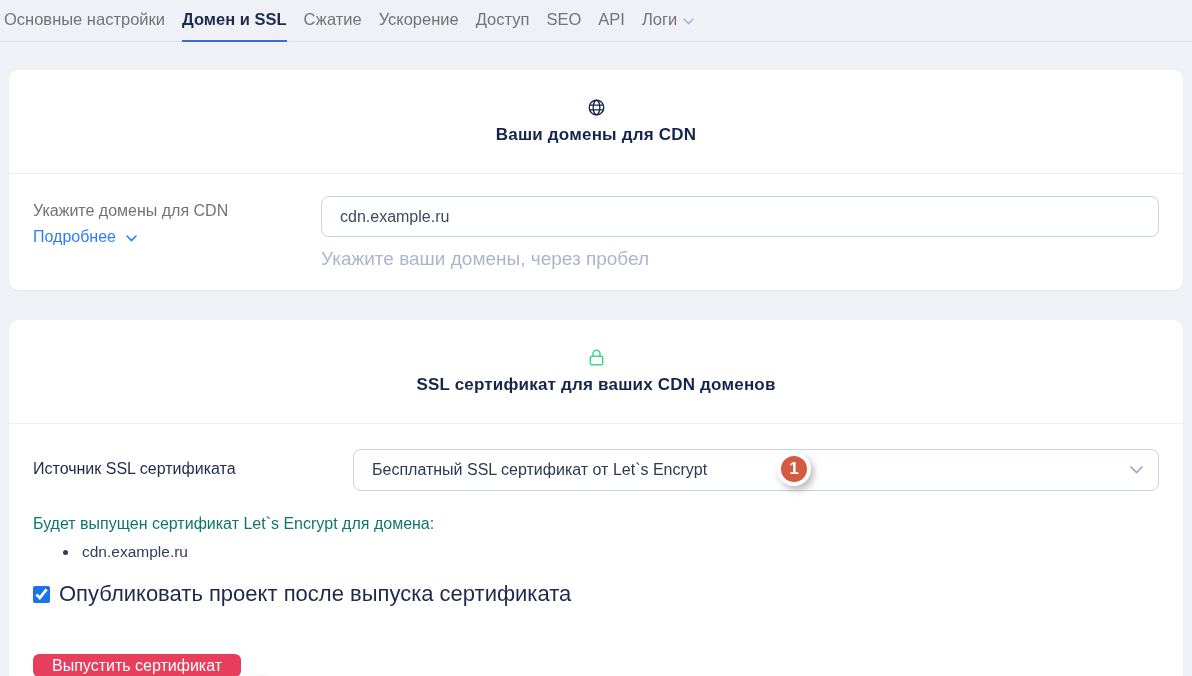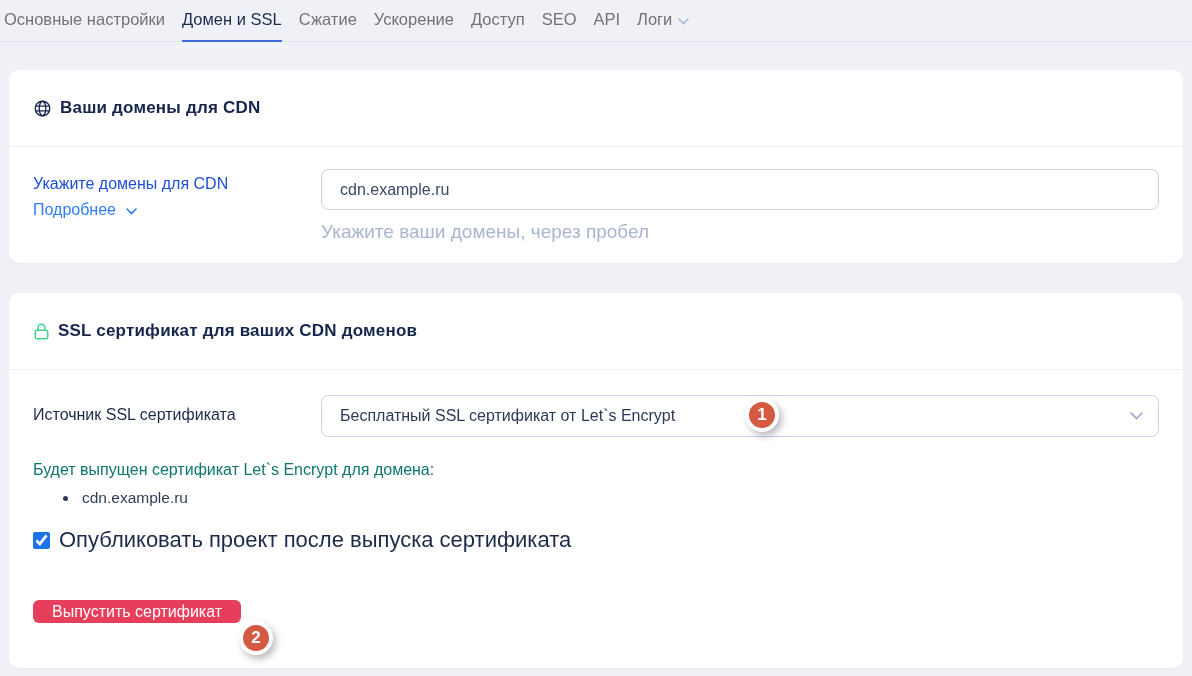--- a/index.html
+++ b/index.html
@@ -33,7 +33,7 @@
   }
   .tab.active {
     color:#1c2b4e;
-    font-weight:400;
+    font-weight:700;
     border-bottom-color:#3e6bd8;
     justify-content:center;
   }

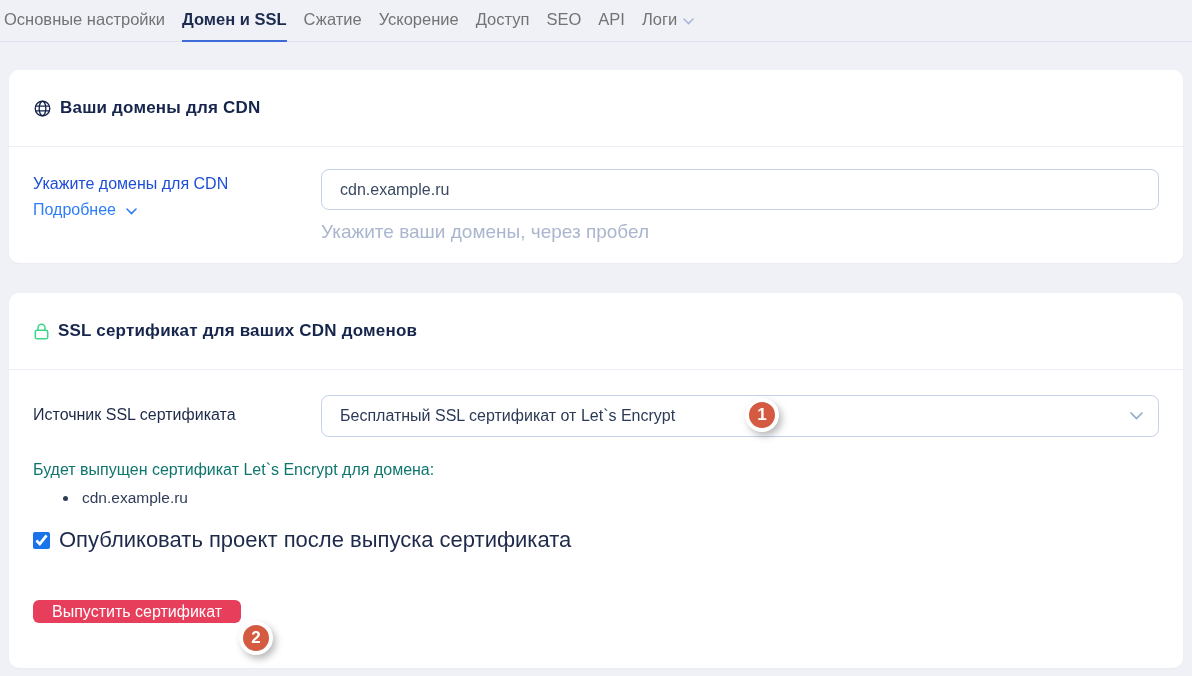--- a/index.html
+++ b/index.html
@@ -54,6 +54,7 @@
     gap:8px;
     padding:28px 24px;
     border-bottom:1px solid #eceff6;
+    flex-direction:column;
   }
   .card-title {
     font-size:17px;

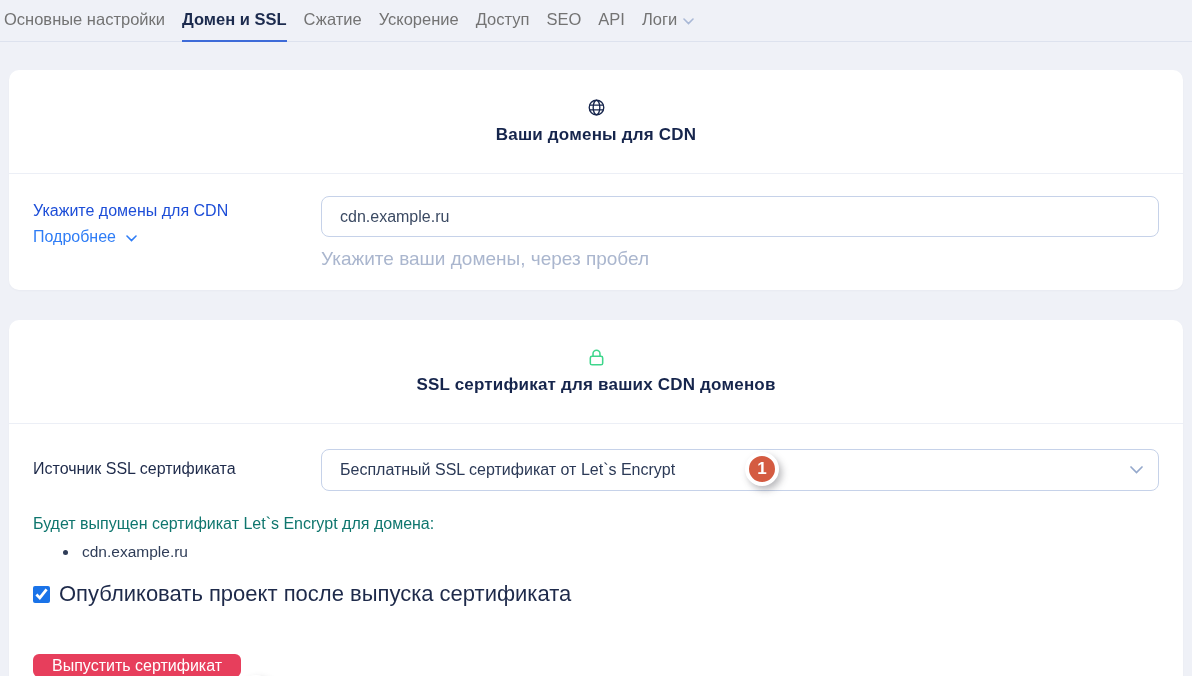--- a/index.html
+++ b/index.html
@@ -68,7 +68,7 @@
   .label-col { width:288px; flex:none; padding-top:5px; }
   .field-col { flex:1; min-width:0; }
 
-  .field-label { font-size:16px; color:#1d4ed8; line-height:1.2; }
+  .field-label { font-size:16px; color:#737373; line-height:1.2; }
   .more-link {
     display:inline-flex; align-items:center; gap:10px;
     margin-top:8px;

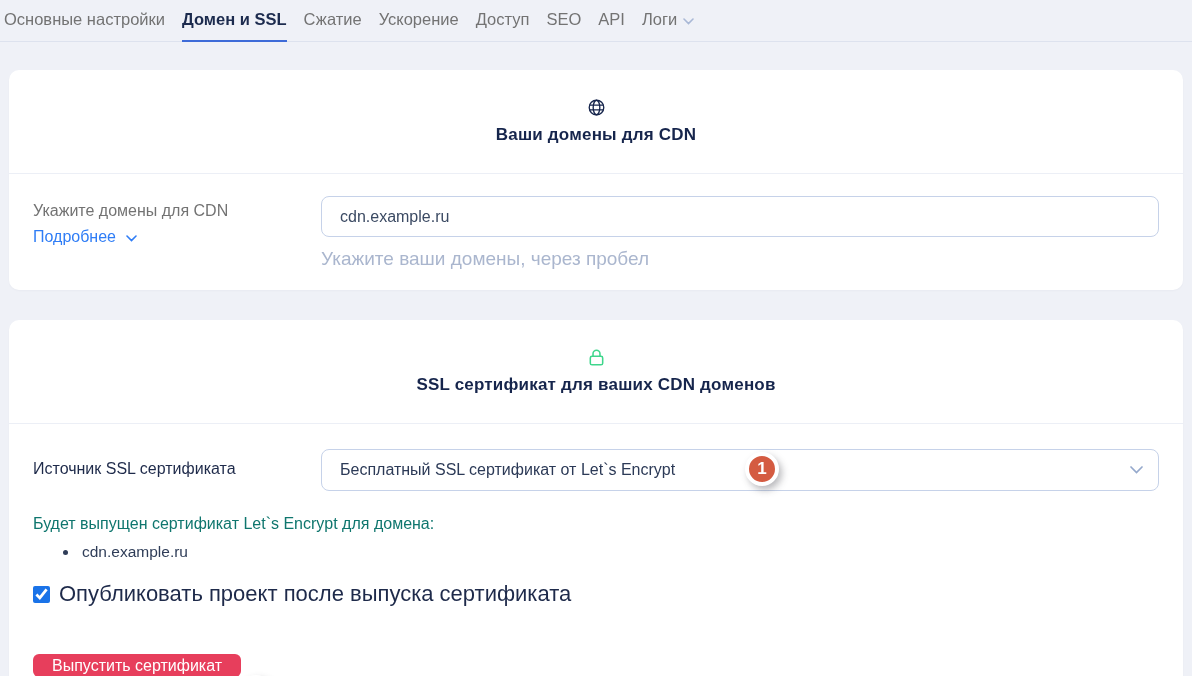--- a/index.html
+++ b/index.html
@@ -90,7 +90,7 @@
   .hint { margin-top:11px; font-size:19px; color:#aab6ce; }
 
   
-  .select-wrap { position:relative; }
+  .select-wrap { position:relative;margin-left:32px; }
   .select-box {
     width:100%; height:42px;
     border:1px solid #c6d2e9;

